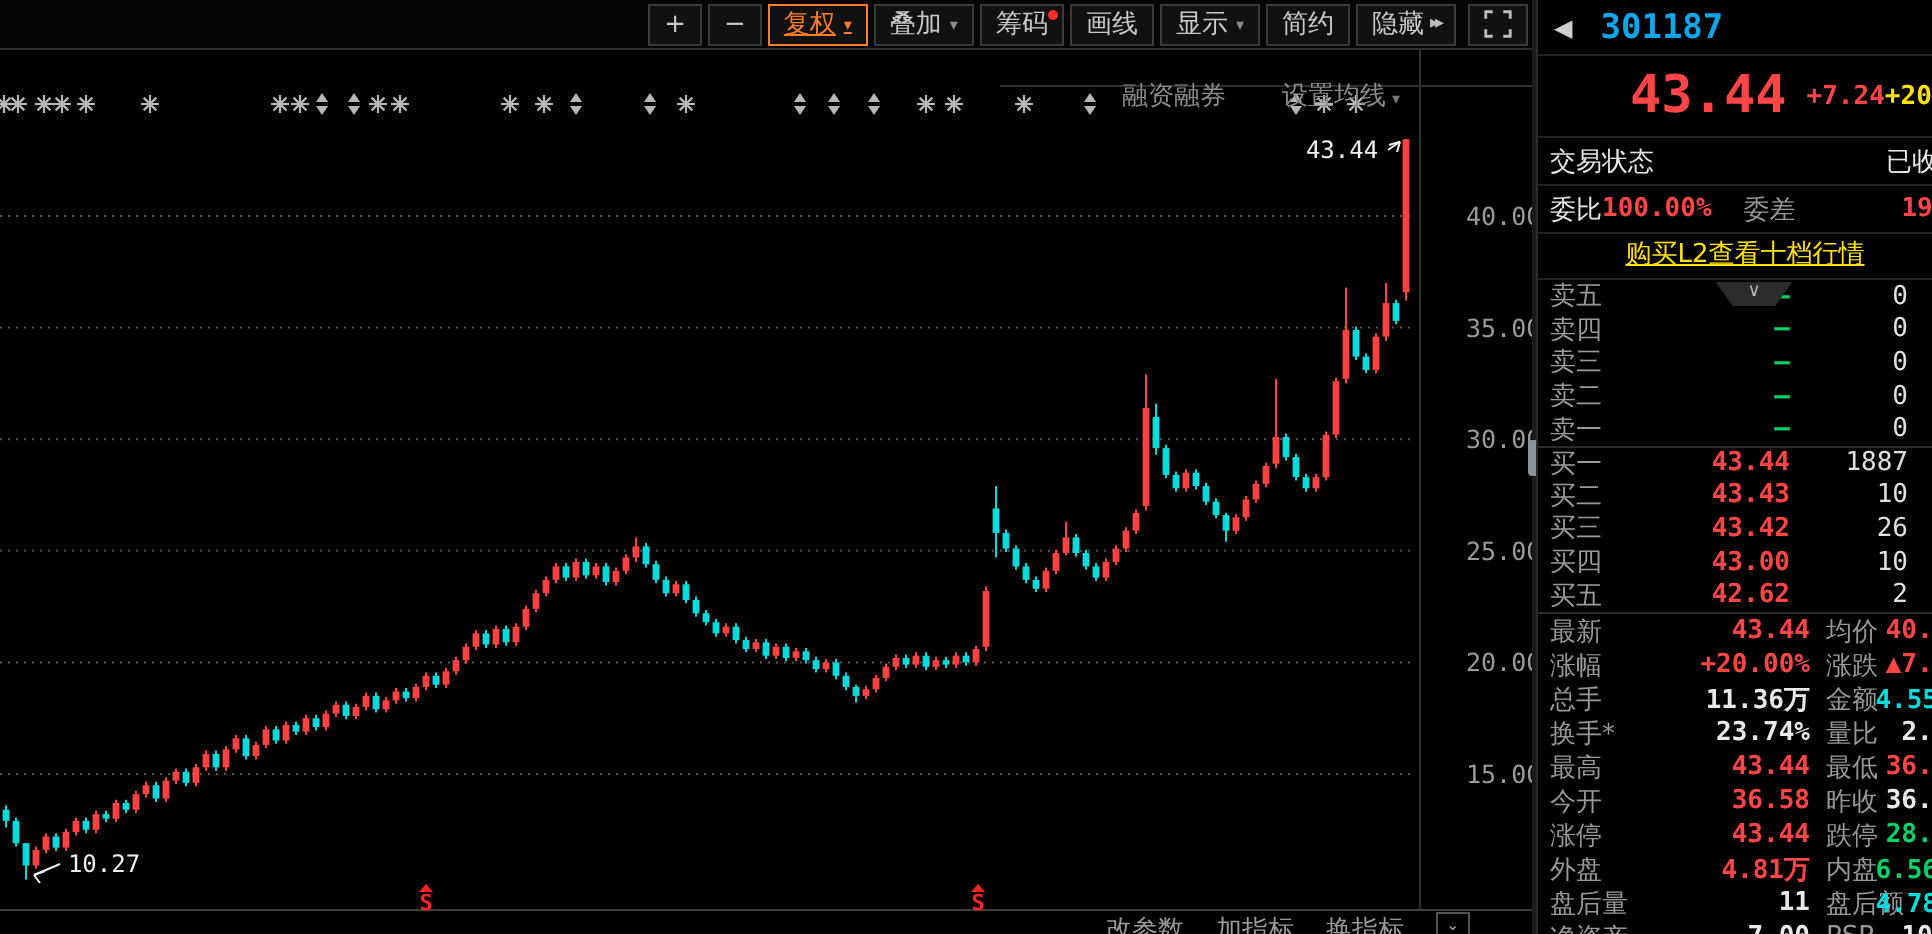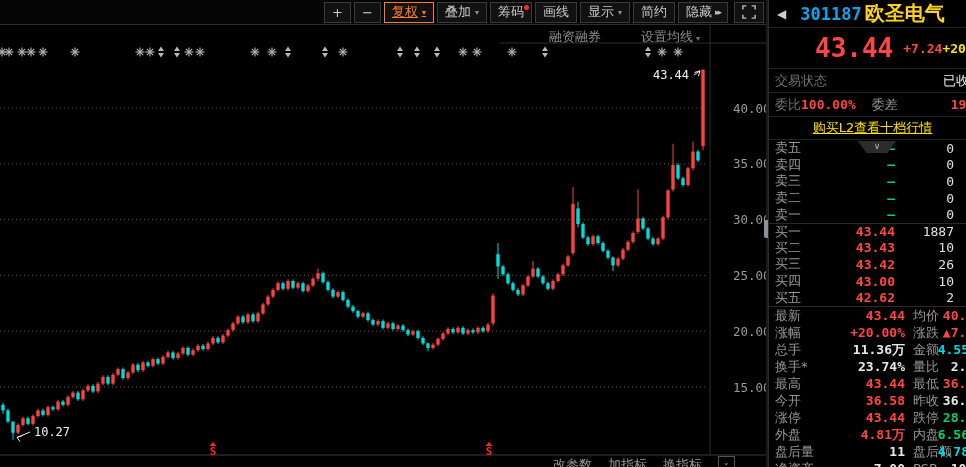--- a/index.html
+++ b/index.html
@@ -538,7 +538,6 @@
     <div class="p-header">
       <span class="p-back">◀</span>
       <span class="p-code mono">301187</span>
-      <span class="p-name">欧圣电气</span>
     </div>
     <div class="p-price">
       <span class="price-main mono">43.44</span>

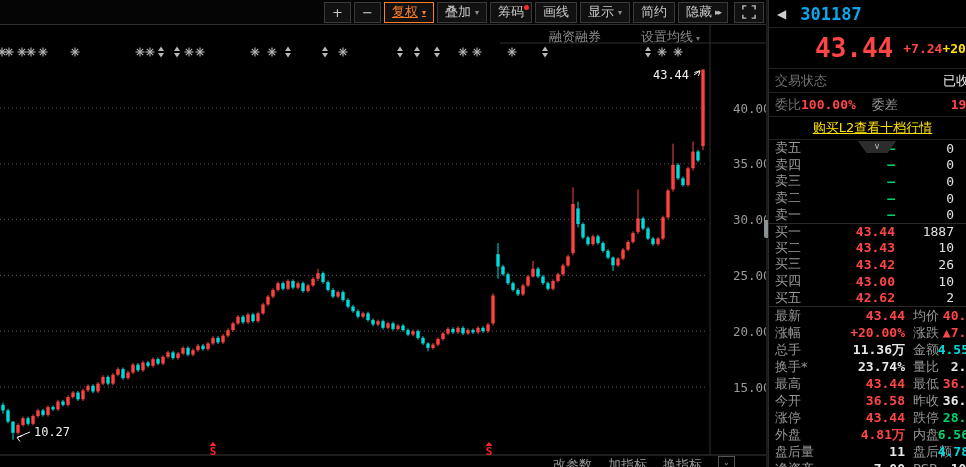--- a/index.html
+++ b/index.html
@@ -21,8 +21,8 @@
   
   .kline-area{position:absolute;left:0;top:25px;width:768px;height:442px;}
   .kline-area svg{position:absolute;left:0;top:0;}
-  .chart-links{position:absolute;left:0;top:3px;width:708px;display:flex;justify-content:flex-end;
-               gap:40px;padding-right:8px;box-sizing:border-box;font-size:13px;color:#8a8a8a;}
+  .chart-links{position:absolute;left:0;top:14px;width:708px;display:flex;justify-content:flex-end;
+               gap:28px;padding-right:8px;box-sizing:border-box;font-size:13px;color:#8a8a8a;}
   .chart-links span{cursor:pointer;}
   .chart-links .caret{font-size:8px;color:#777;margin-left:3px;}
   .chart-footer{position:absolute;left:553px;top:431px;display:flex;gap:16px;align-items:flex-start;

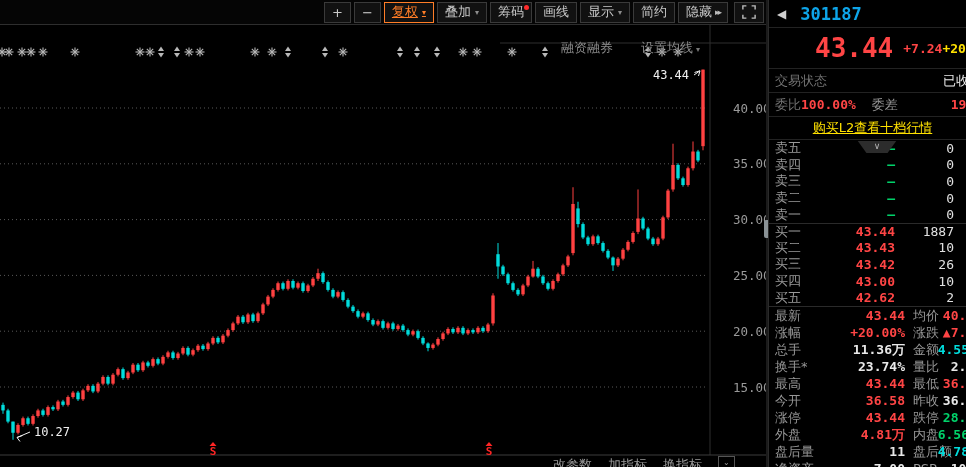--- a/index.html
+++ b/index.html
@@ -45,7 +45,7 @@
   .chg-pct{color:#ffe100;}
   .p-row{position:relative;height:23px;display:flex;align-items:center;padding-left:6px;
          border-bottom:1px solid #222;font-size:13px;}
-  .p-label{color:#737373;font-family:Liberation Serif, serif;}
+  .p-label{color:#e5e5e5;font-family:Liberation Serif, serif;}
   .abs-val{position:absolute;right:-16px;font-weight:bold;white-space:nowrap;}
   .wb-val{color:#ff4545;font-weight:bold;}
   .wb-lab2{color:#979797;margin-left:16px;}

